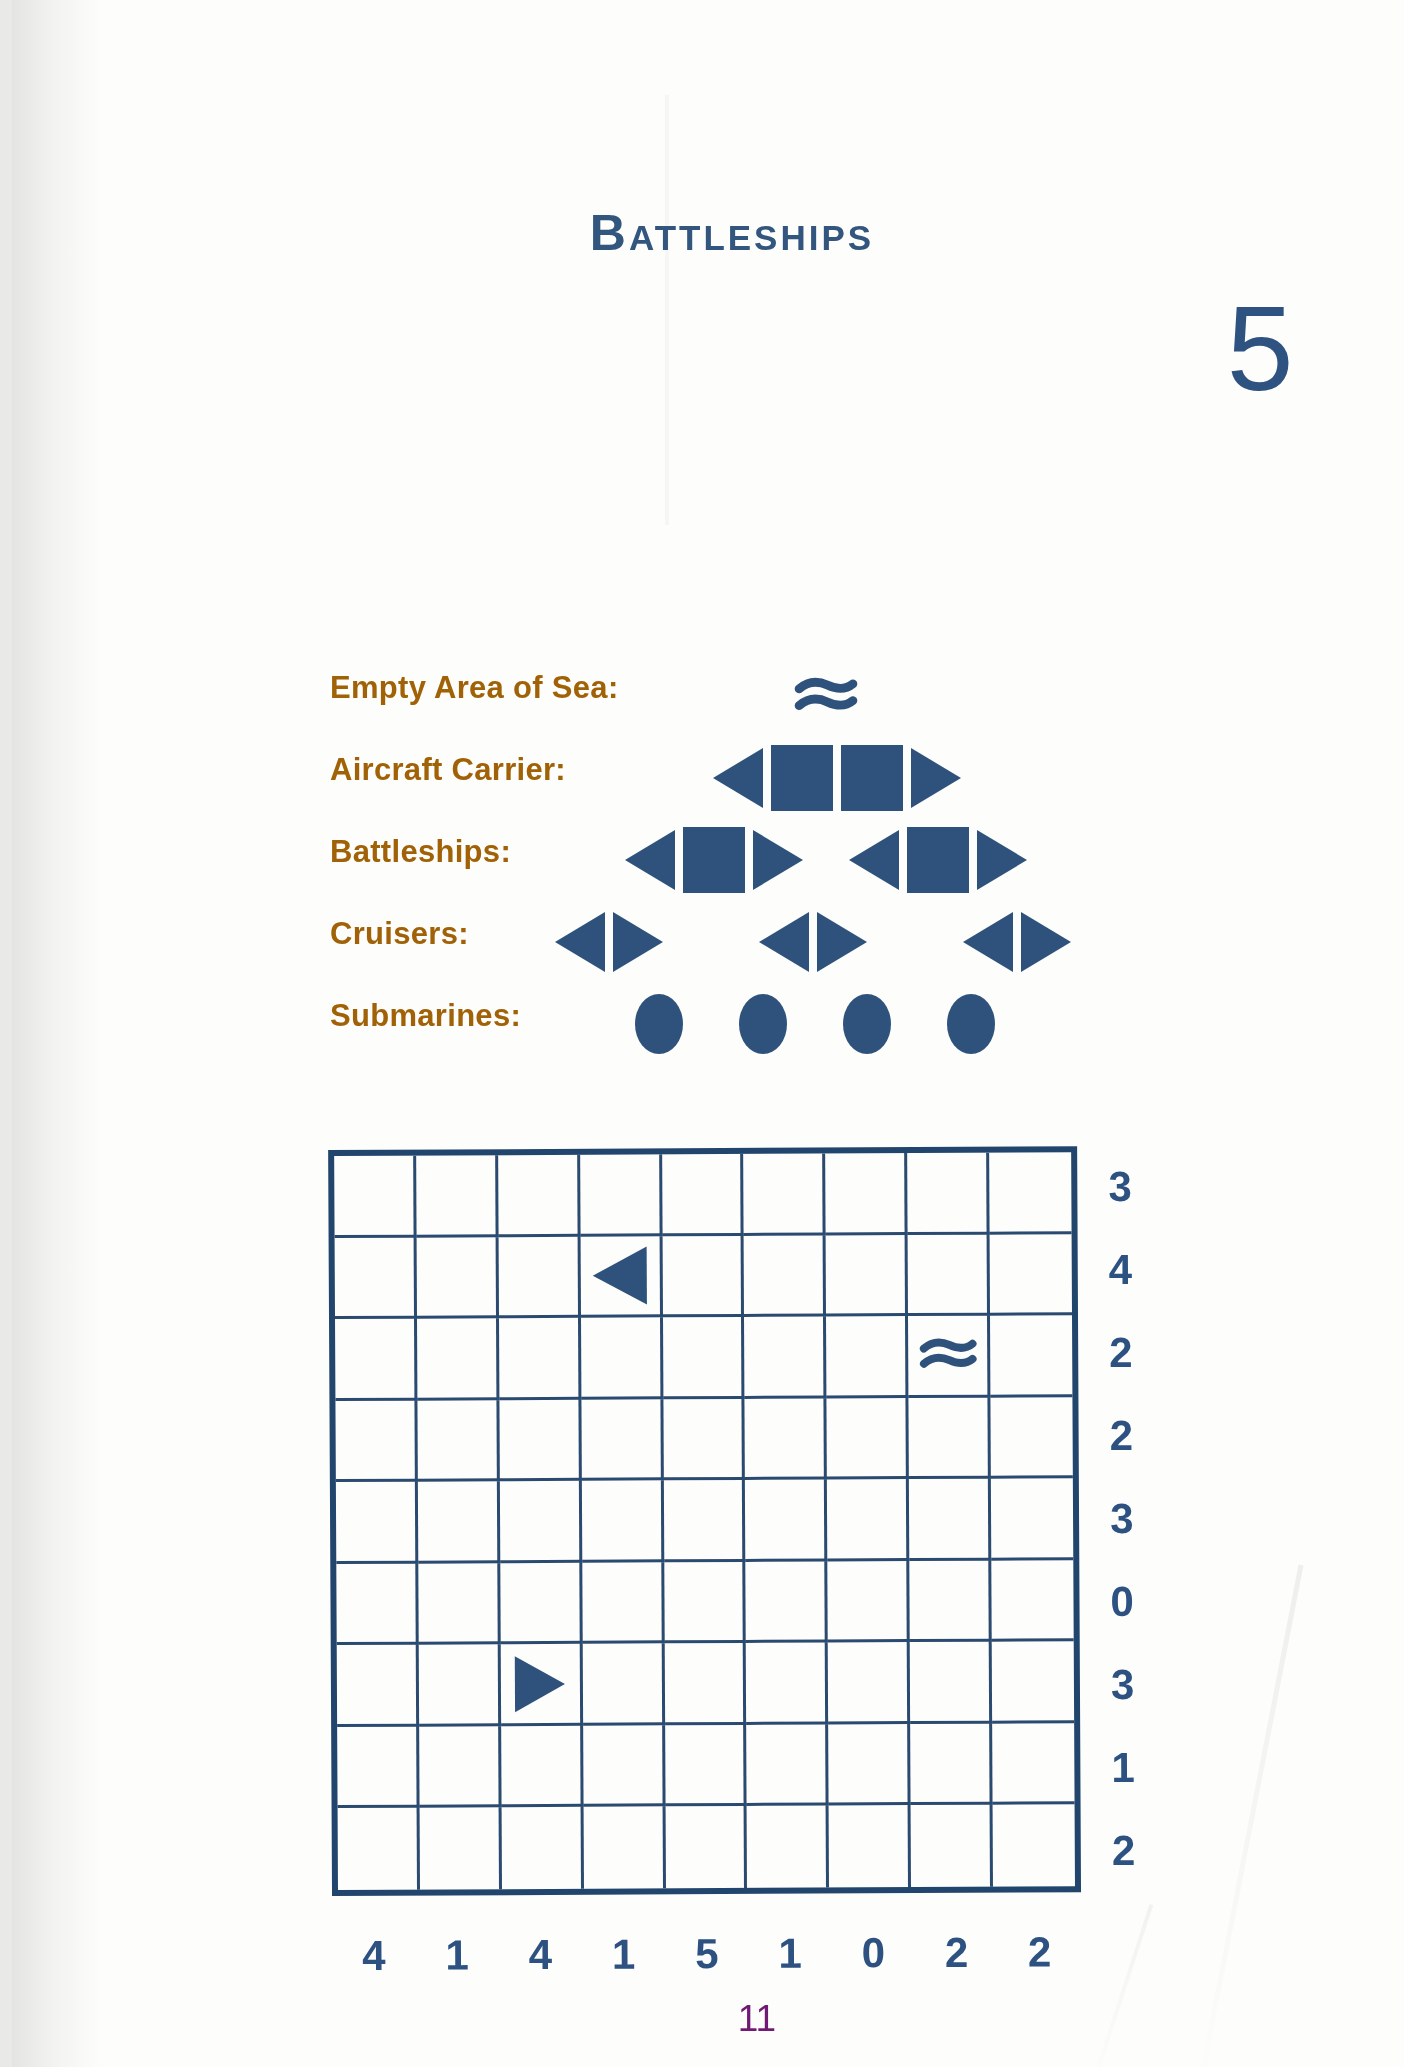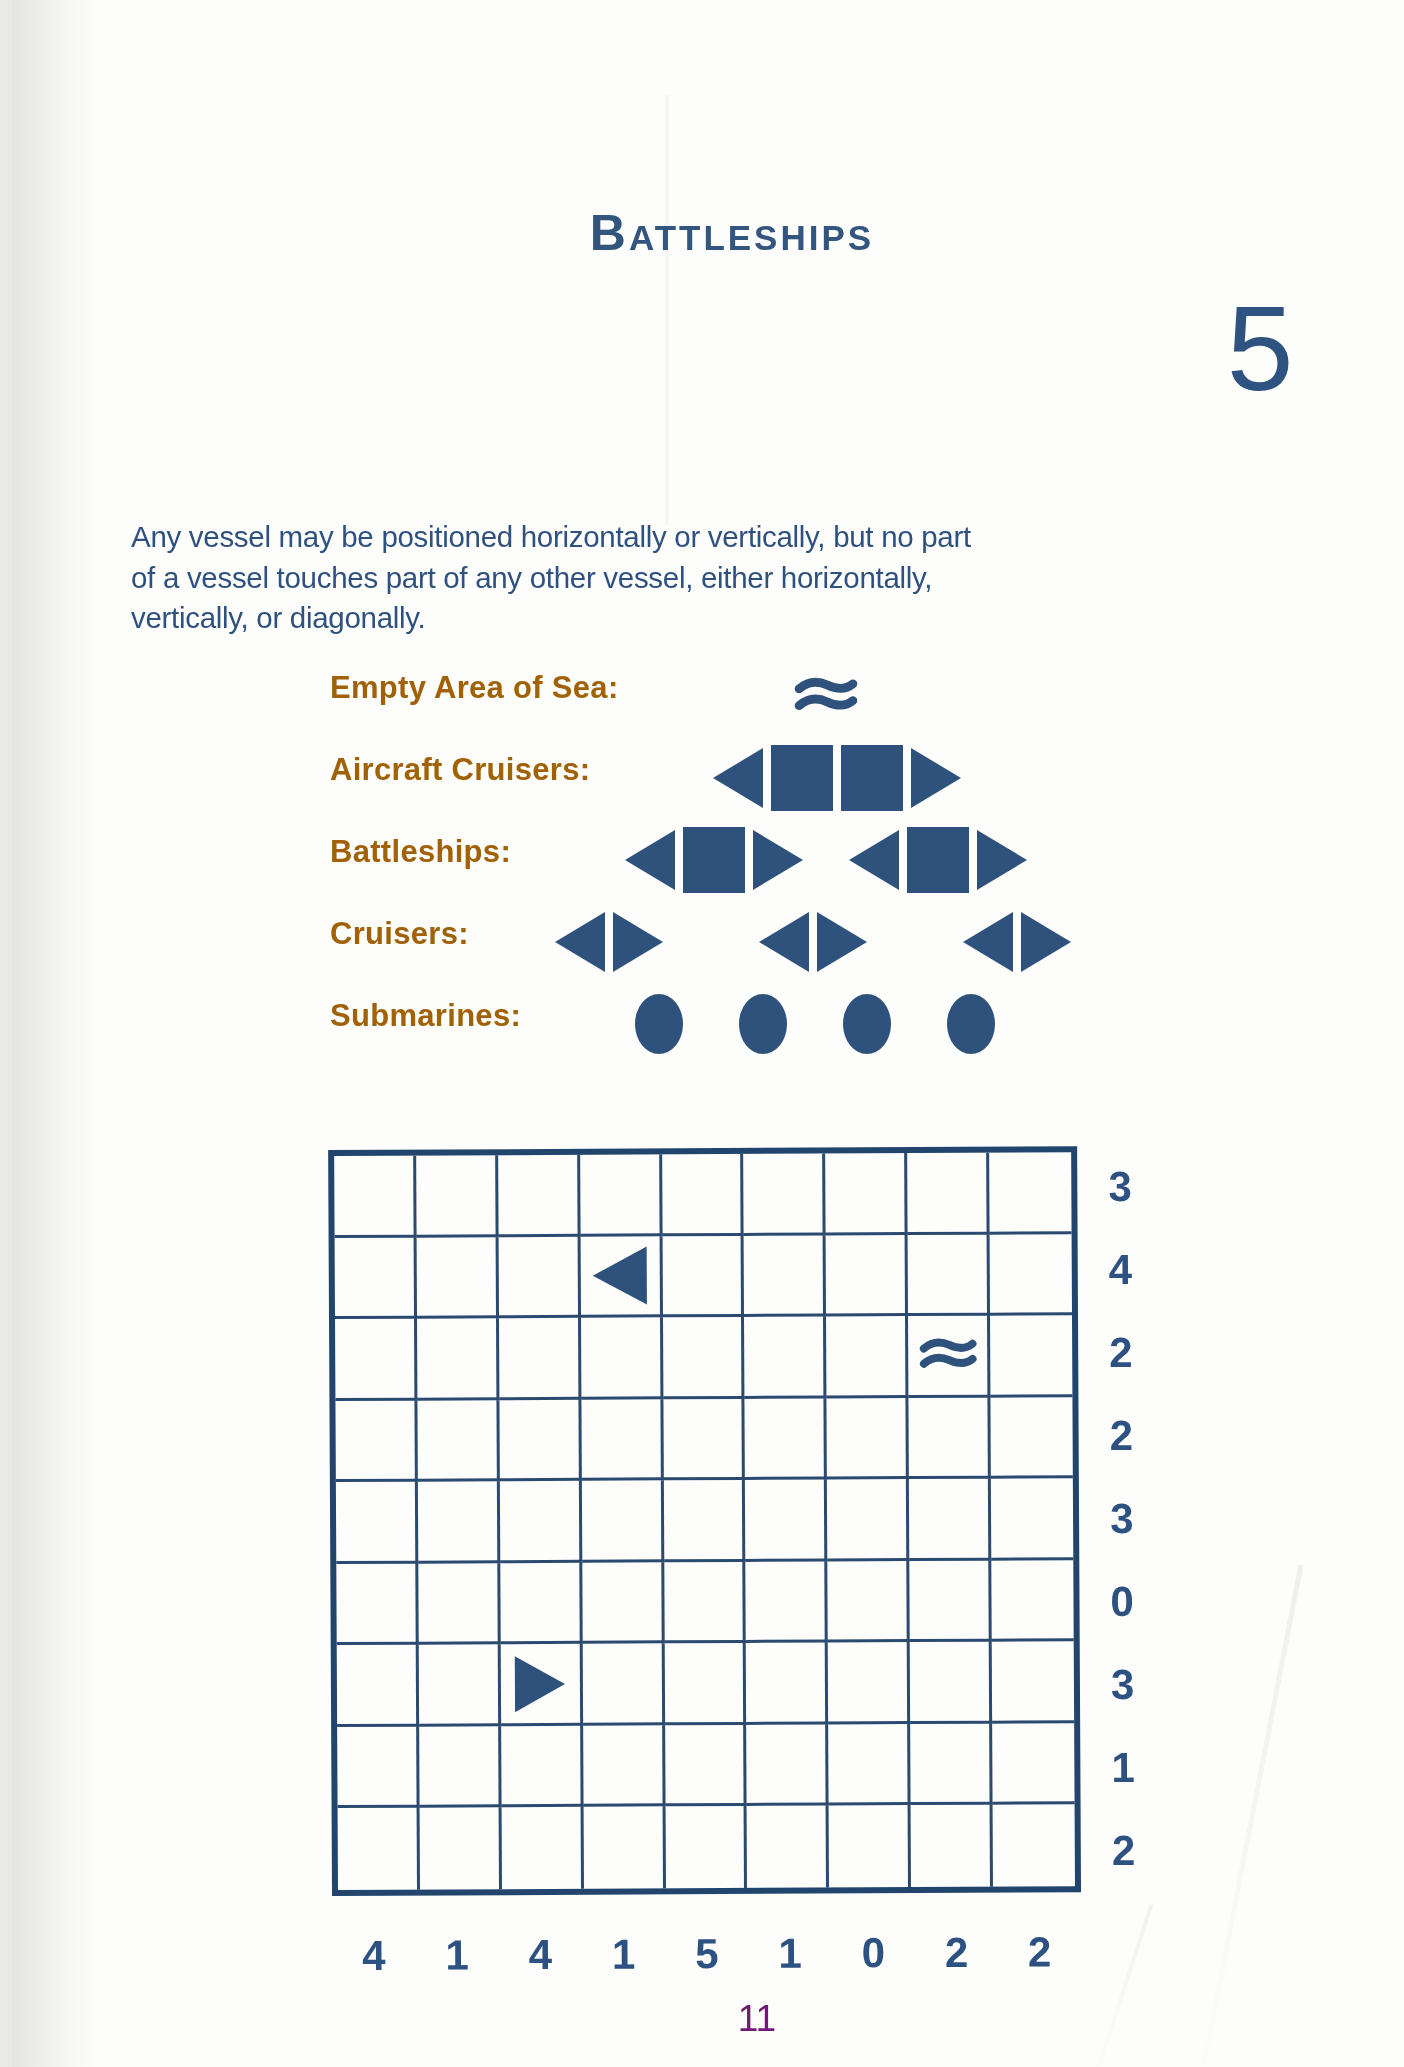--- a/index.html
+++ b/index.html
@@ -68,9 +68,6 @@
   <h1 class="title">Battleships</h1>
   <div class="puzzle-number">5</div>
 
-  <p class="para p2">Any vessel may be positioned horizontally or vertically, but no part
-of a vessel touches part of any other vessel, either horizontally,
-vertically, or diagonally.</p>
 
   <div class="legend">
       <div class="legend-row lr-0">

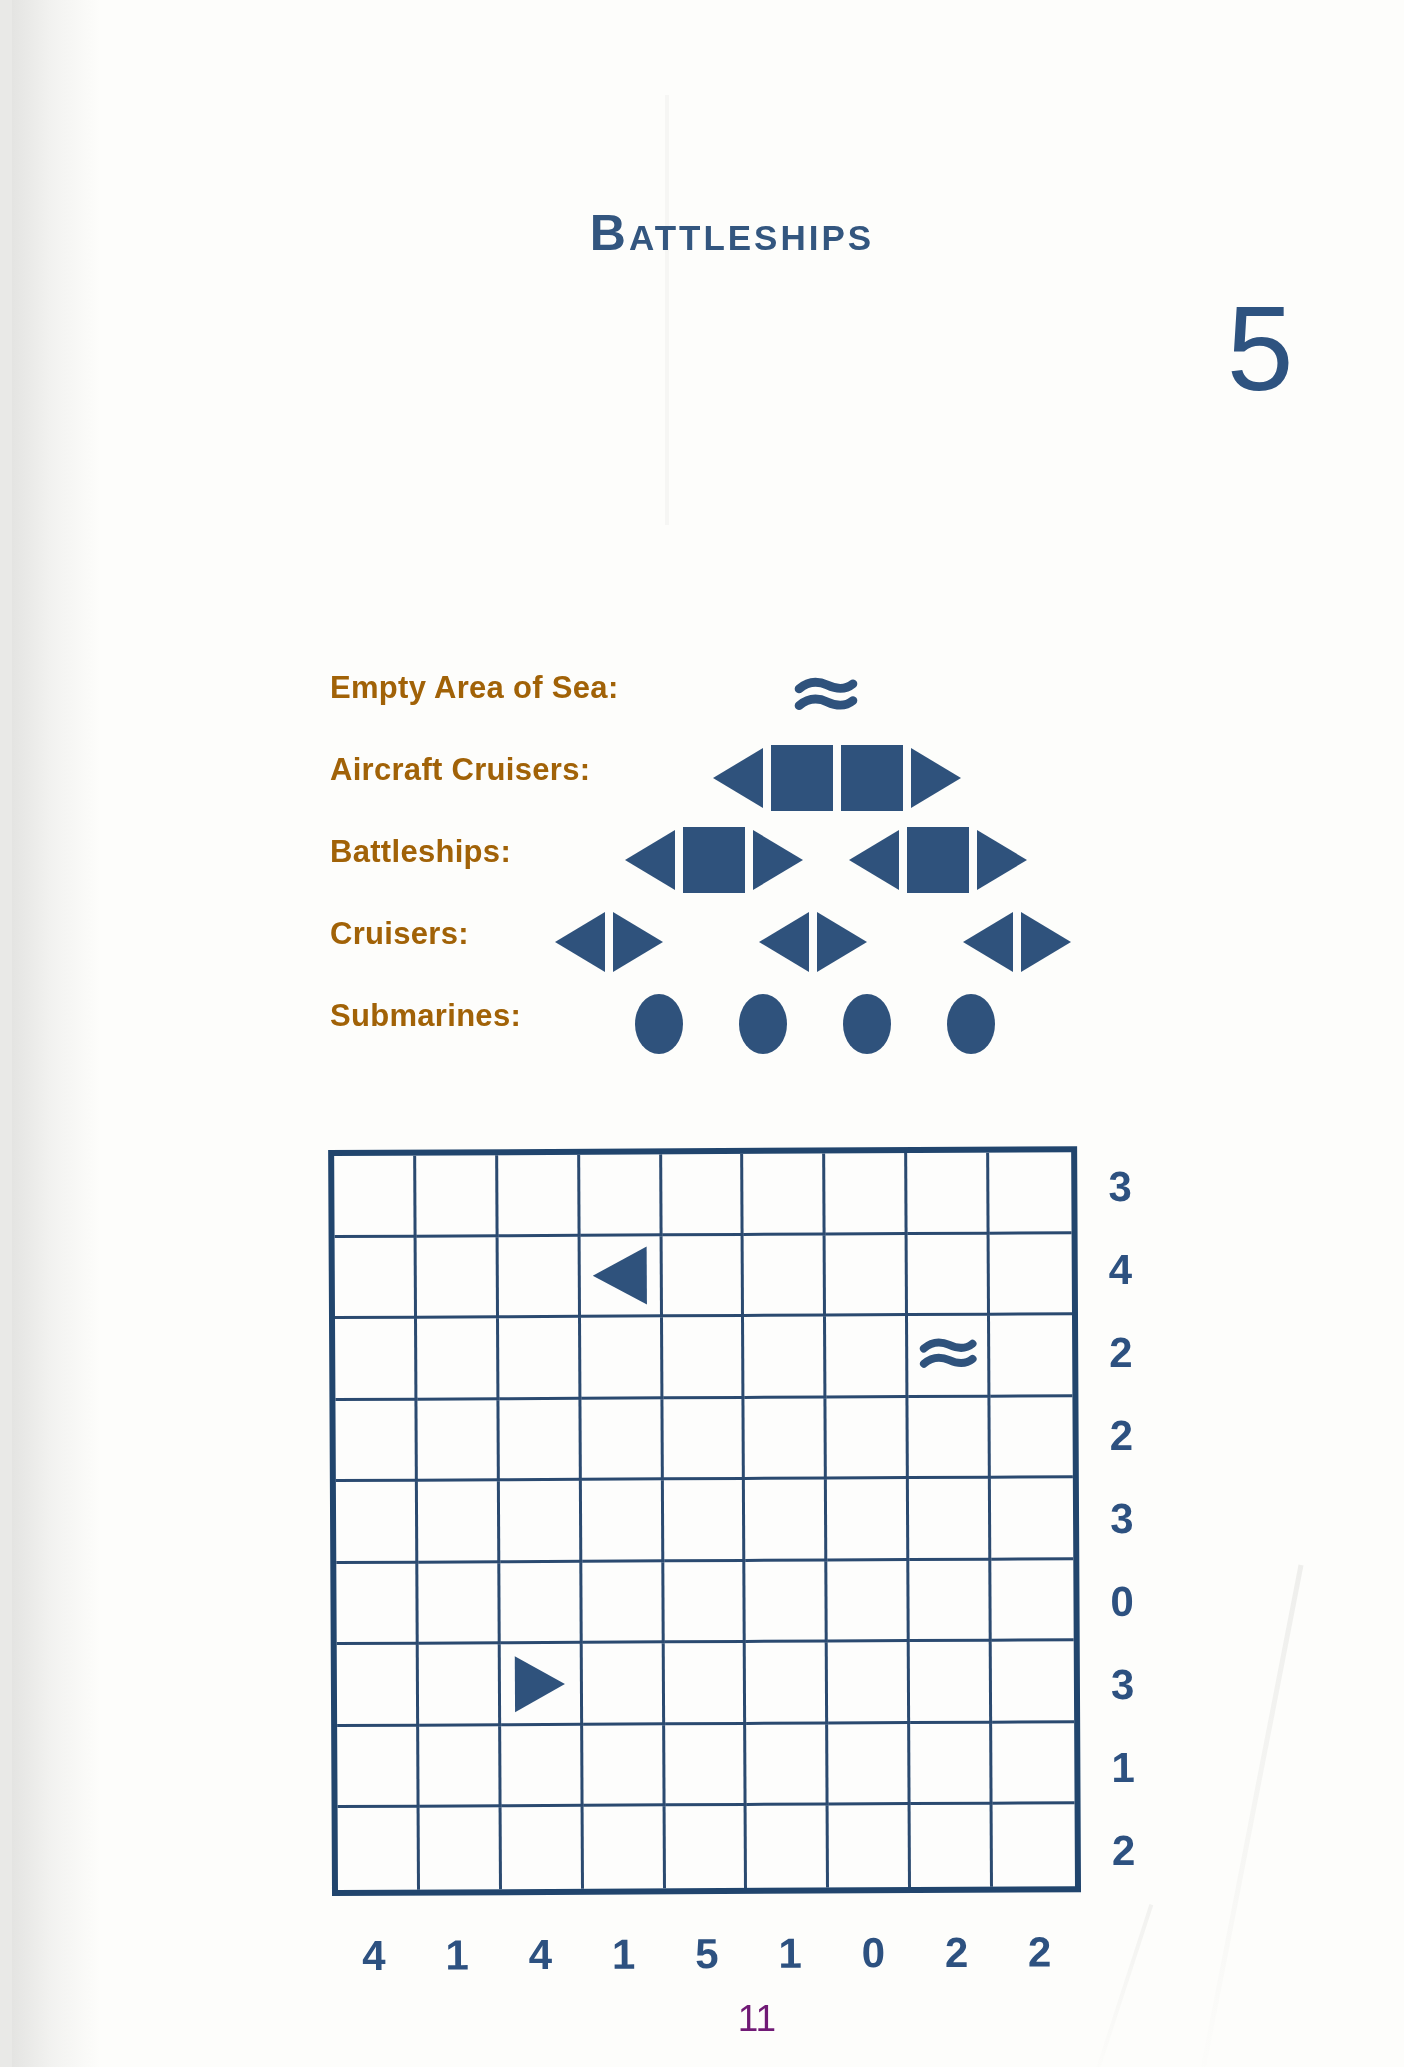--- a/index.html
+++ b/index.html
@@ -82,7 +82,7 @@
         </div>
       </div>
       <div class="legend-row lr-1">
-        <span class="legend-label">Aircraft Cruisers:</span>
+        <span class="legend-label">Aircraft Carrier:</span>
         <div class="legend-symbols">
           <div class="ship">
             <svg width="52" height="62" viewBox="0 0 52 62">

